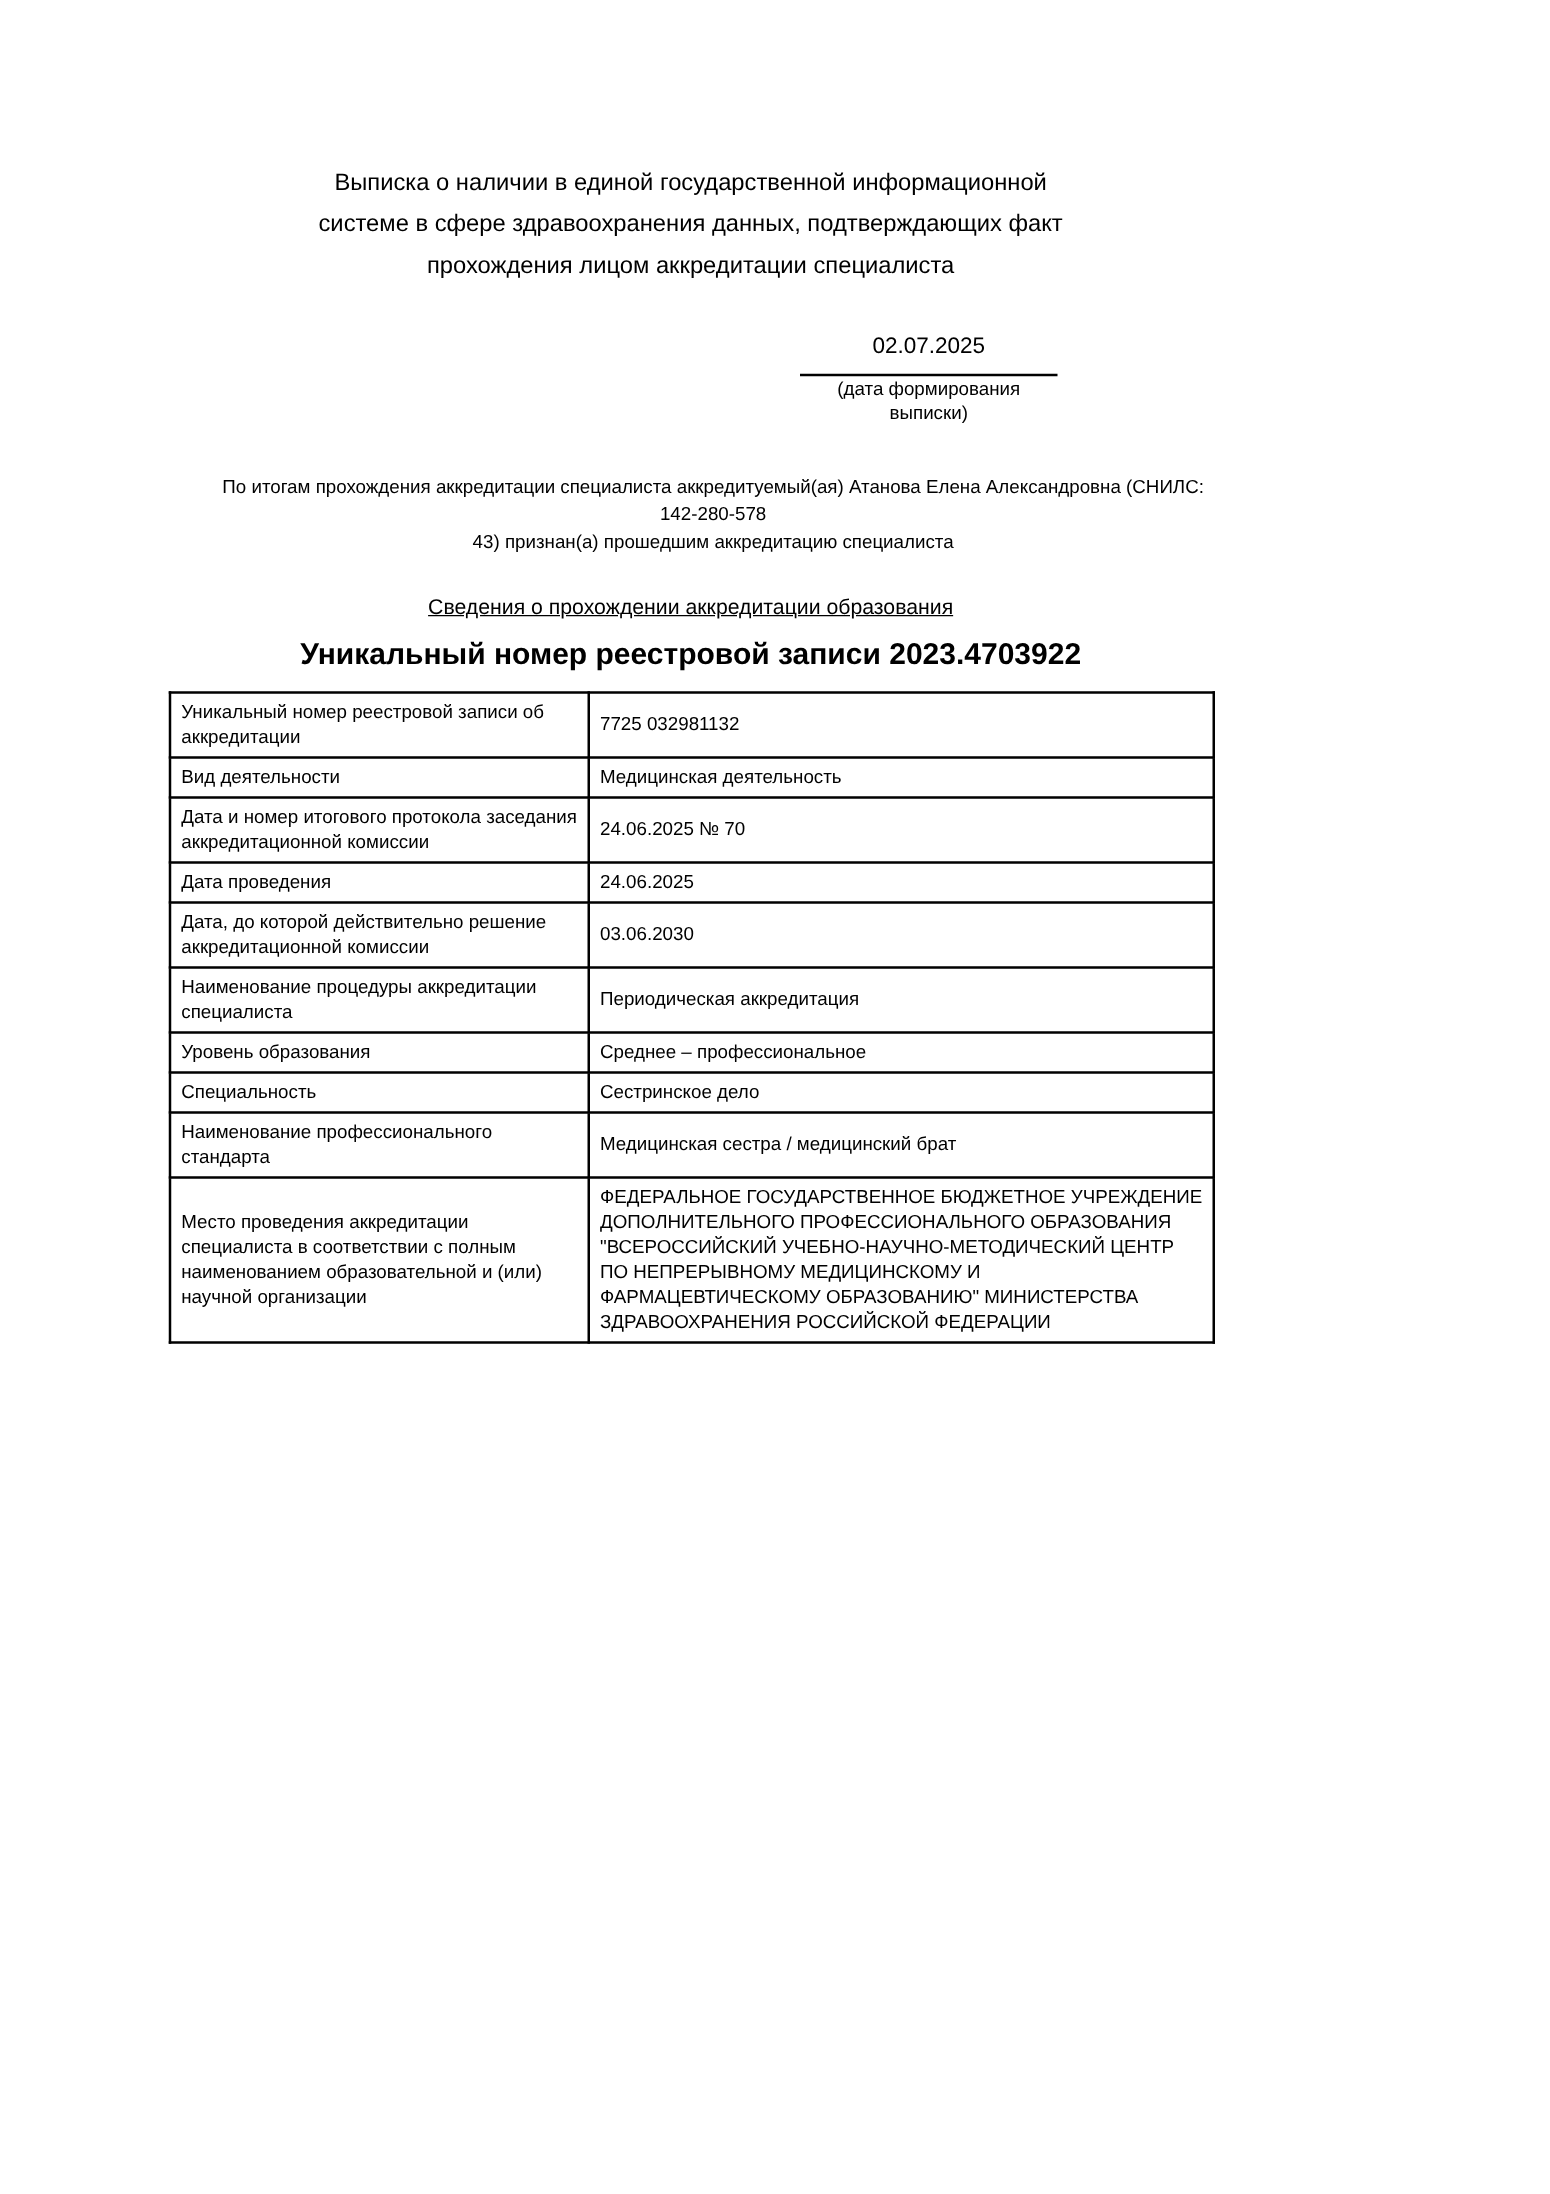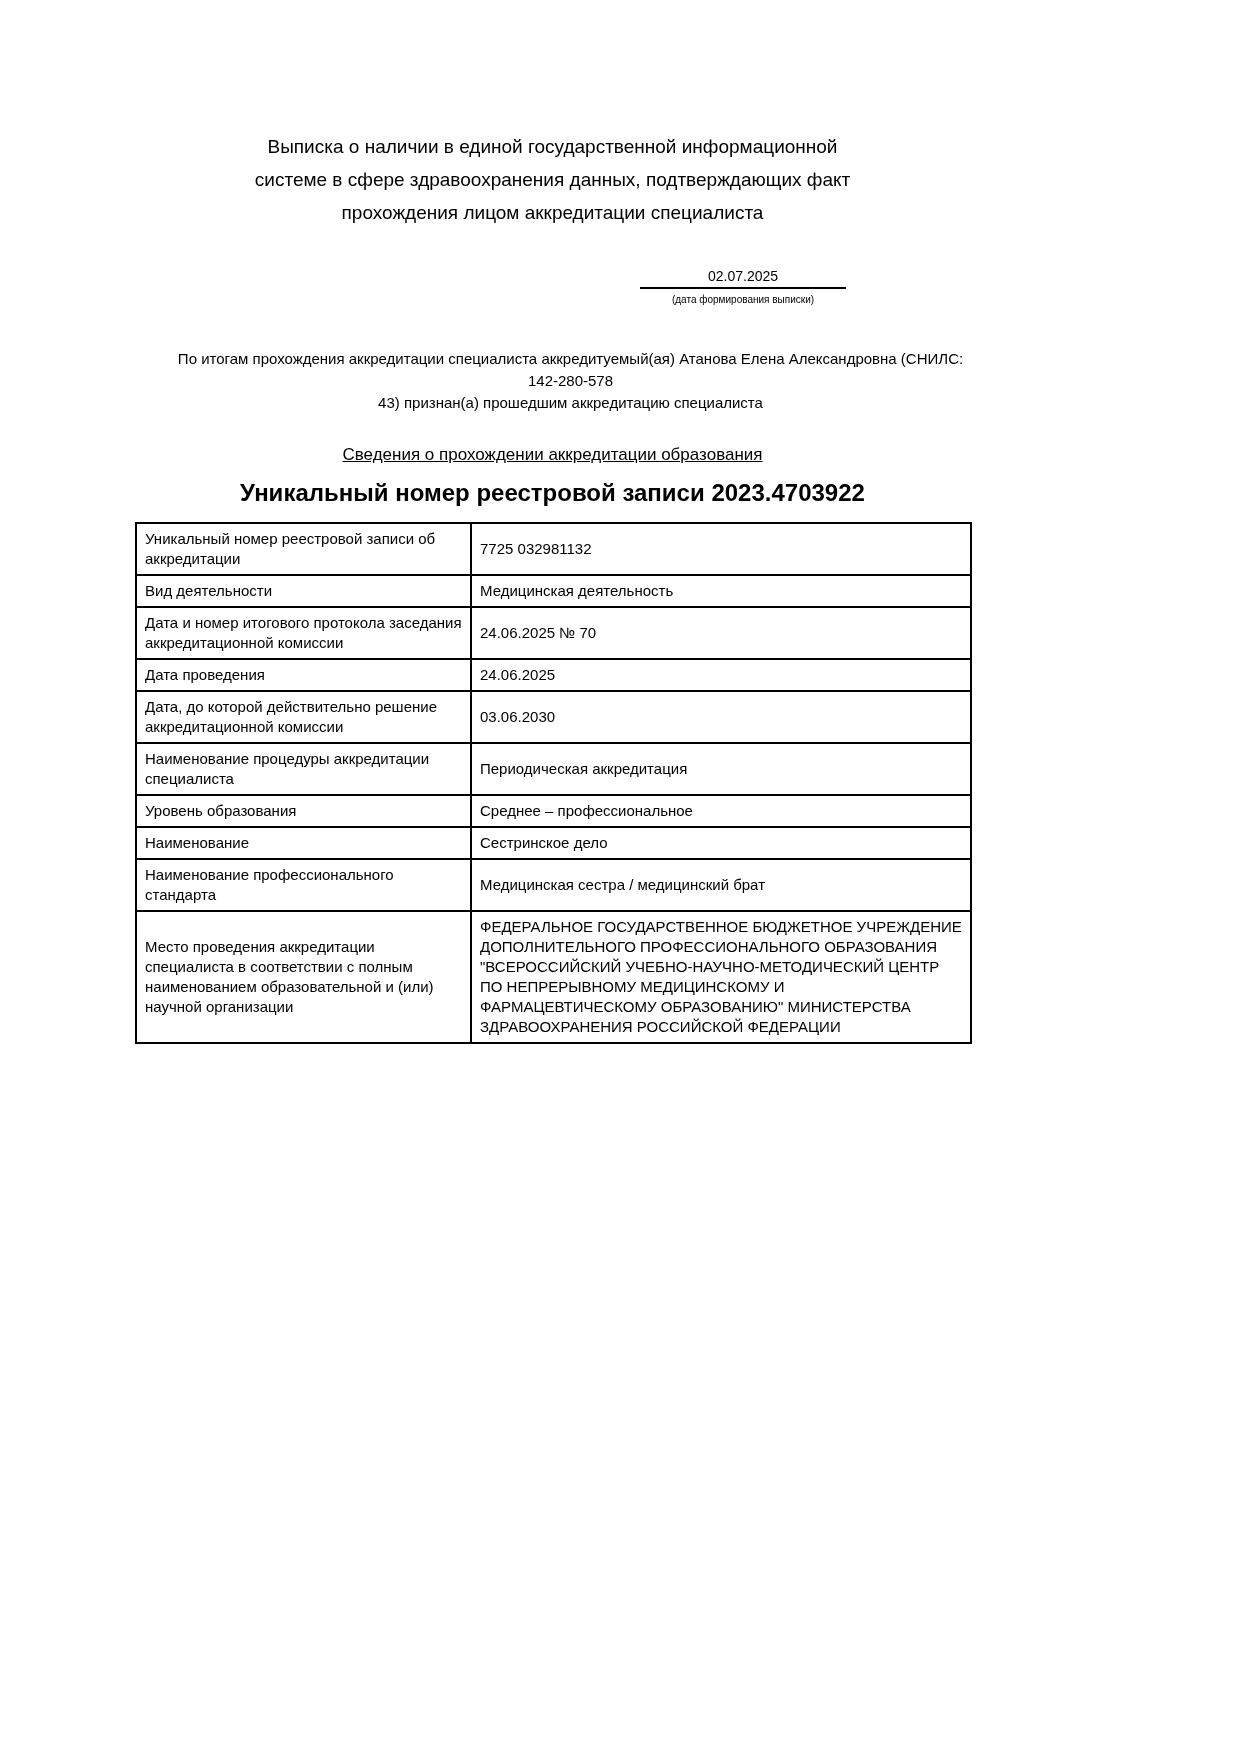--- a/index.html
+++ b/index.html
@@ -35,10 +35,10 @@
     text-align: center;
   }
   .date-value {
-    font-size: 14px;
+    font-size: 18px;
     line-height: 20px;
     border-bottom: 2px solid #000000;
-    padding-bottom: 1px;
+    padding-bottom: 13px;
   }
   .date-caption {
     font-size: 10px;

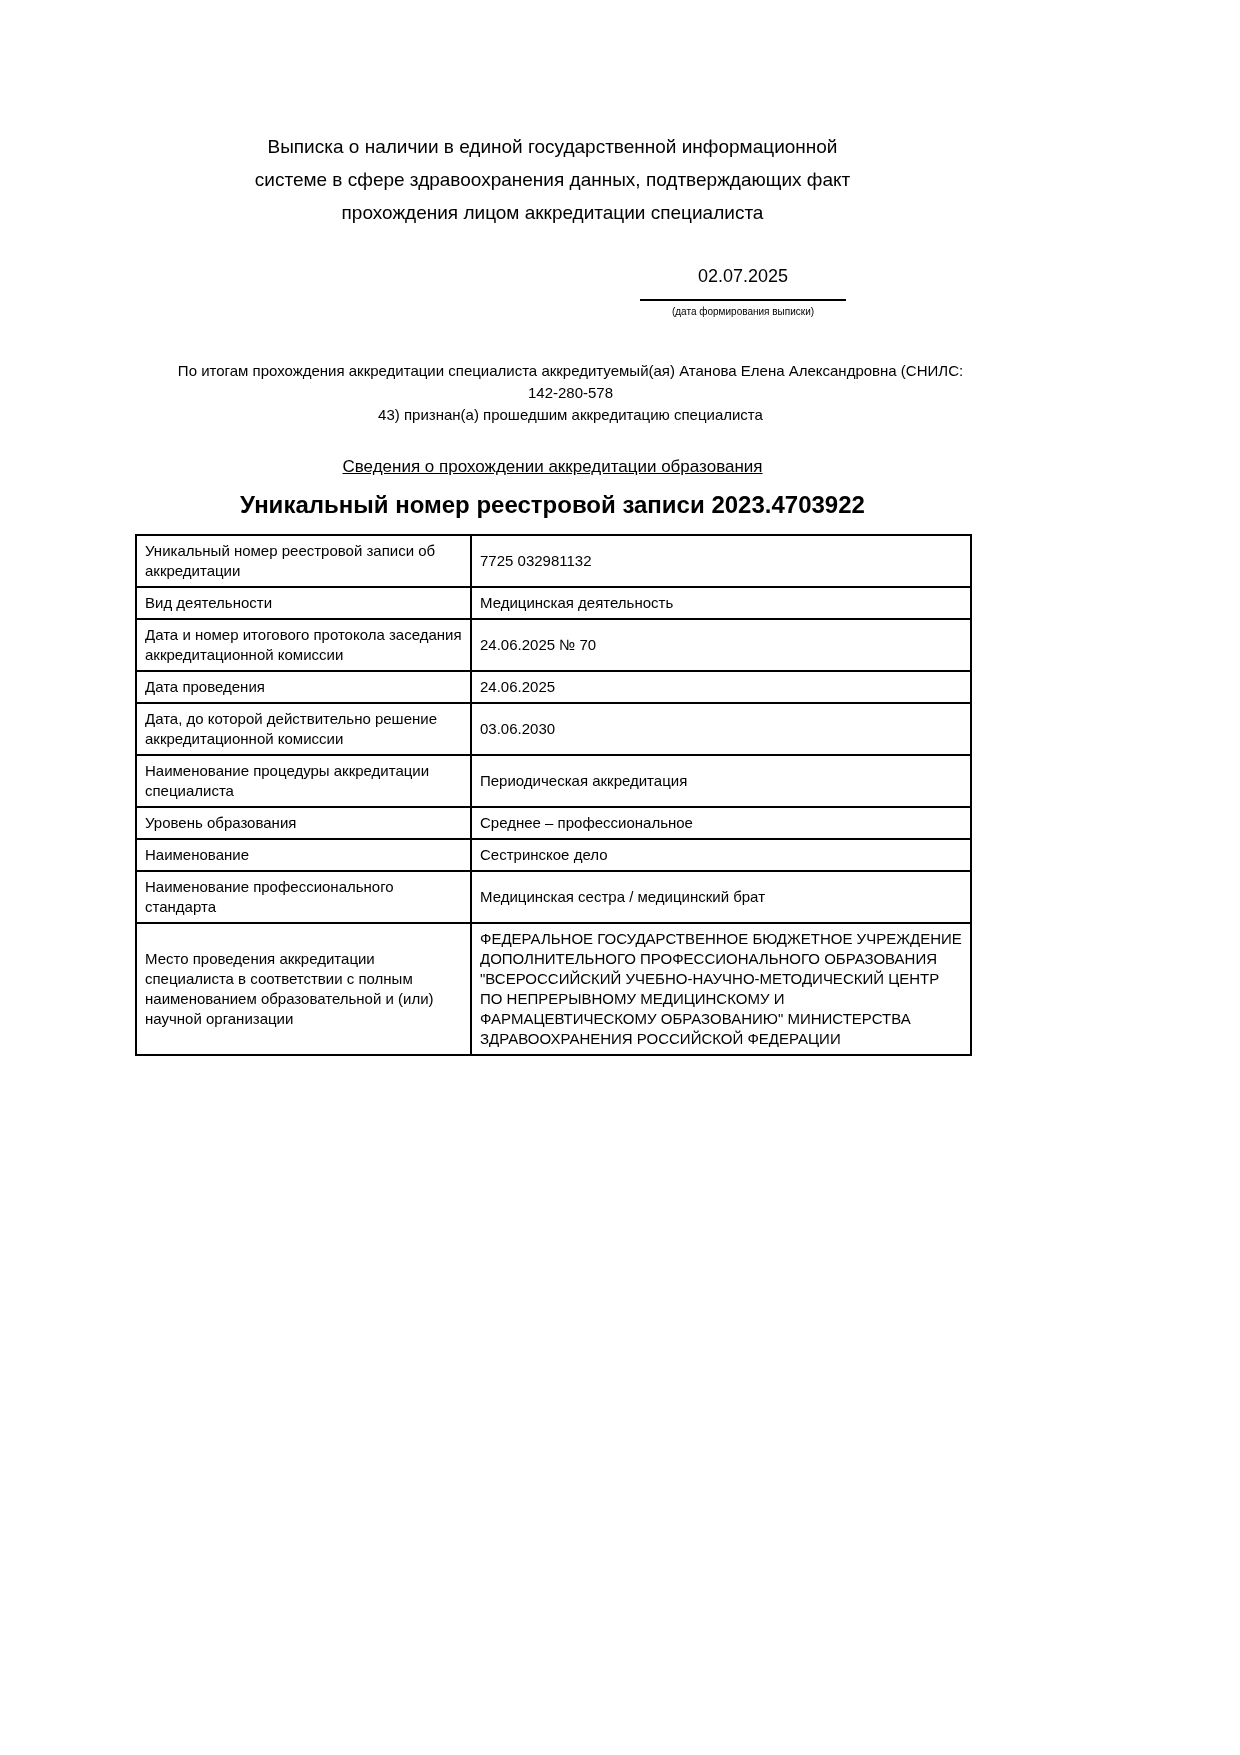--- a/index.html
+++ b/index.html
@@ -41,7 +41,7 @@
     padding-bottom: 13px;
   }
   .date-caption {
-    font-size: 10px;
+    font-size: 15px;
     line-height: 19px;
     margin-top: 1px;
   }

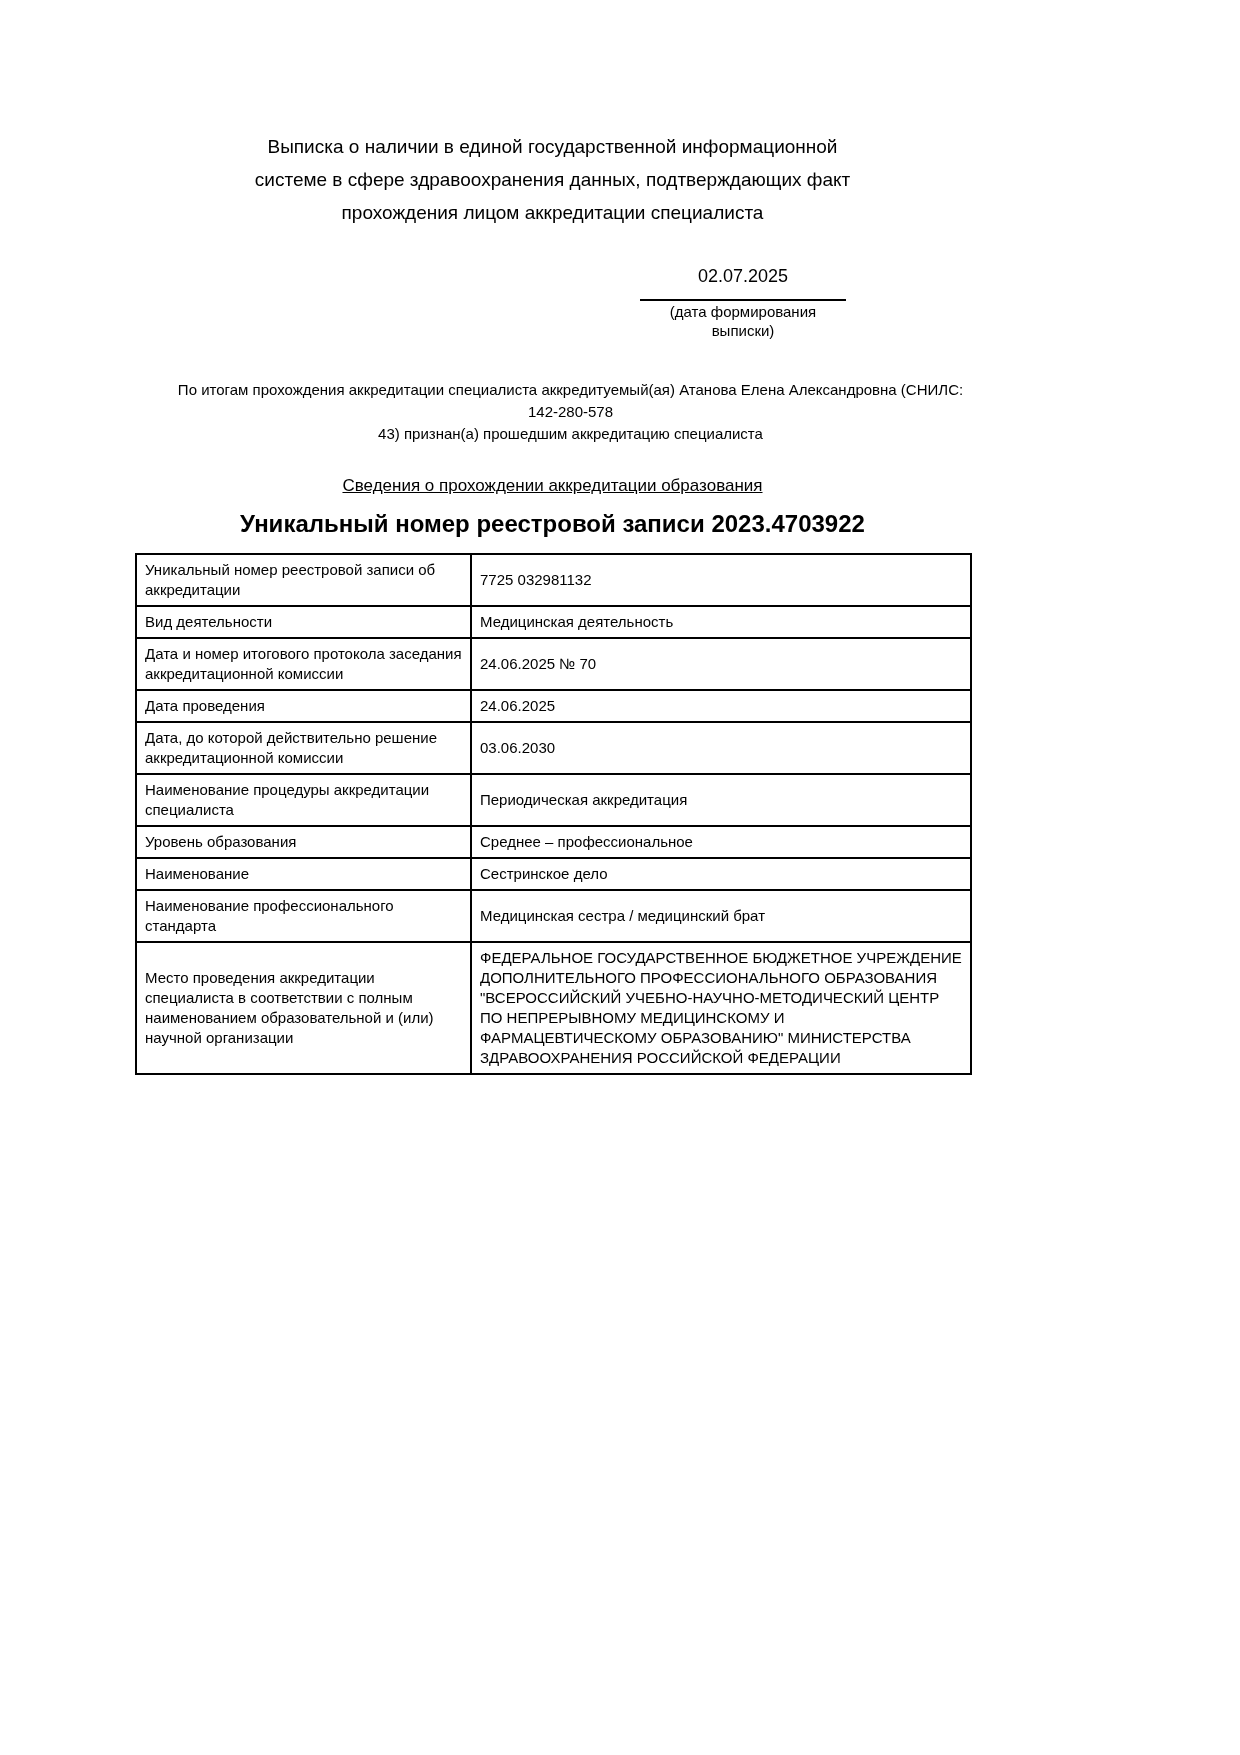--- a/index.html
+++ b/index.html
@@ -140,7 +140,7 @@
             <td>Среднее – профессиональное</td>
           </tr>
           <tr>
-            <td>Наименование</td>
+            <td>Специальность</td>
             <td>Сестринское дело</td>
           </tr>
           <tr>

